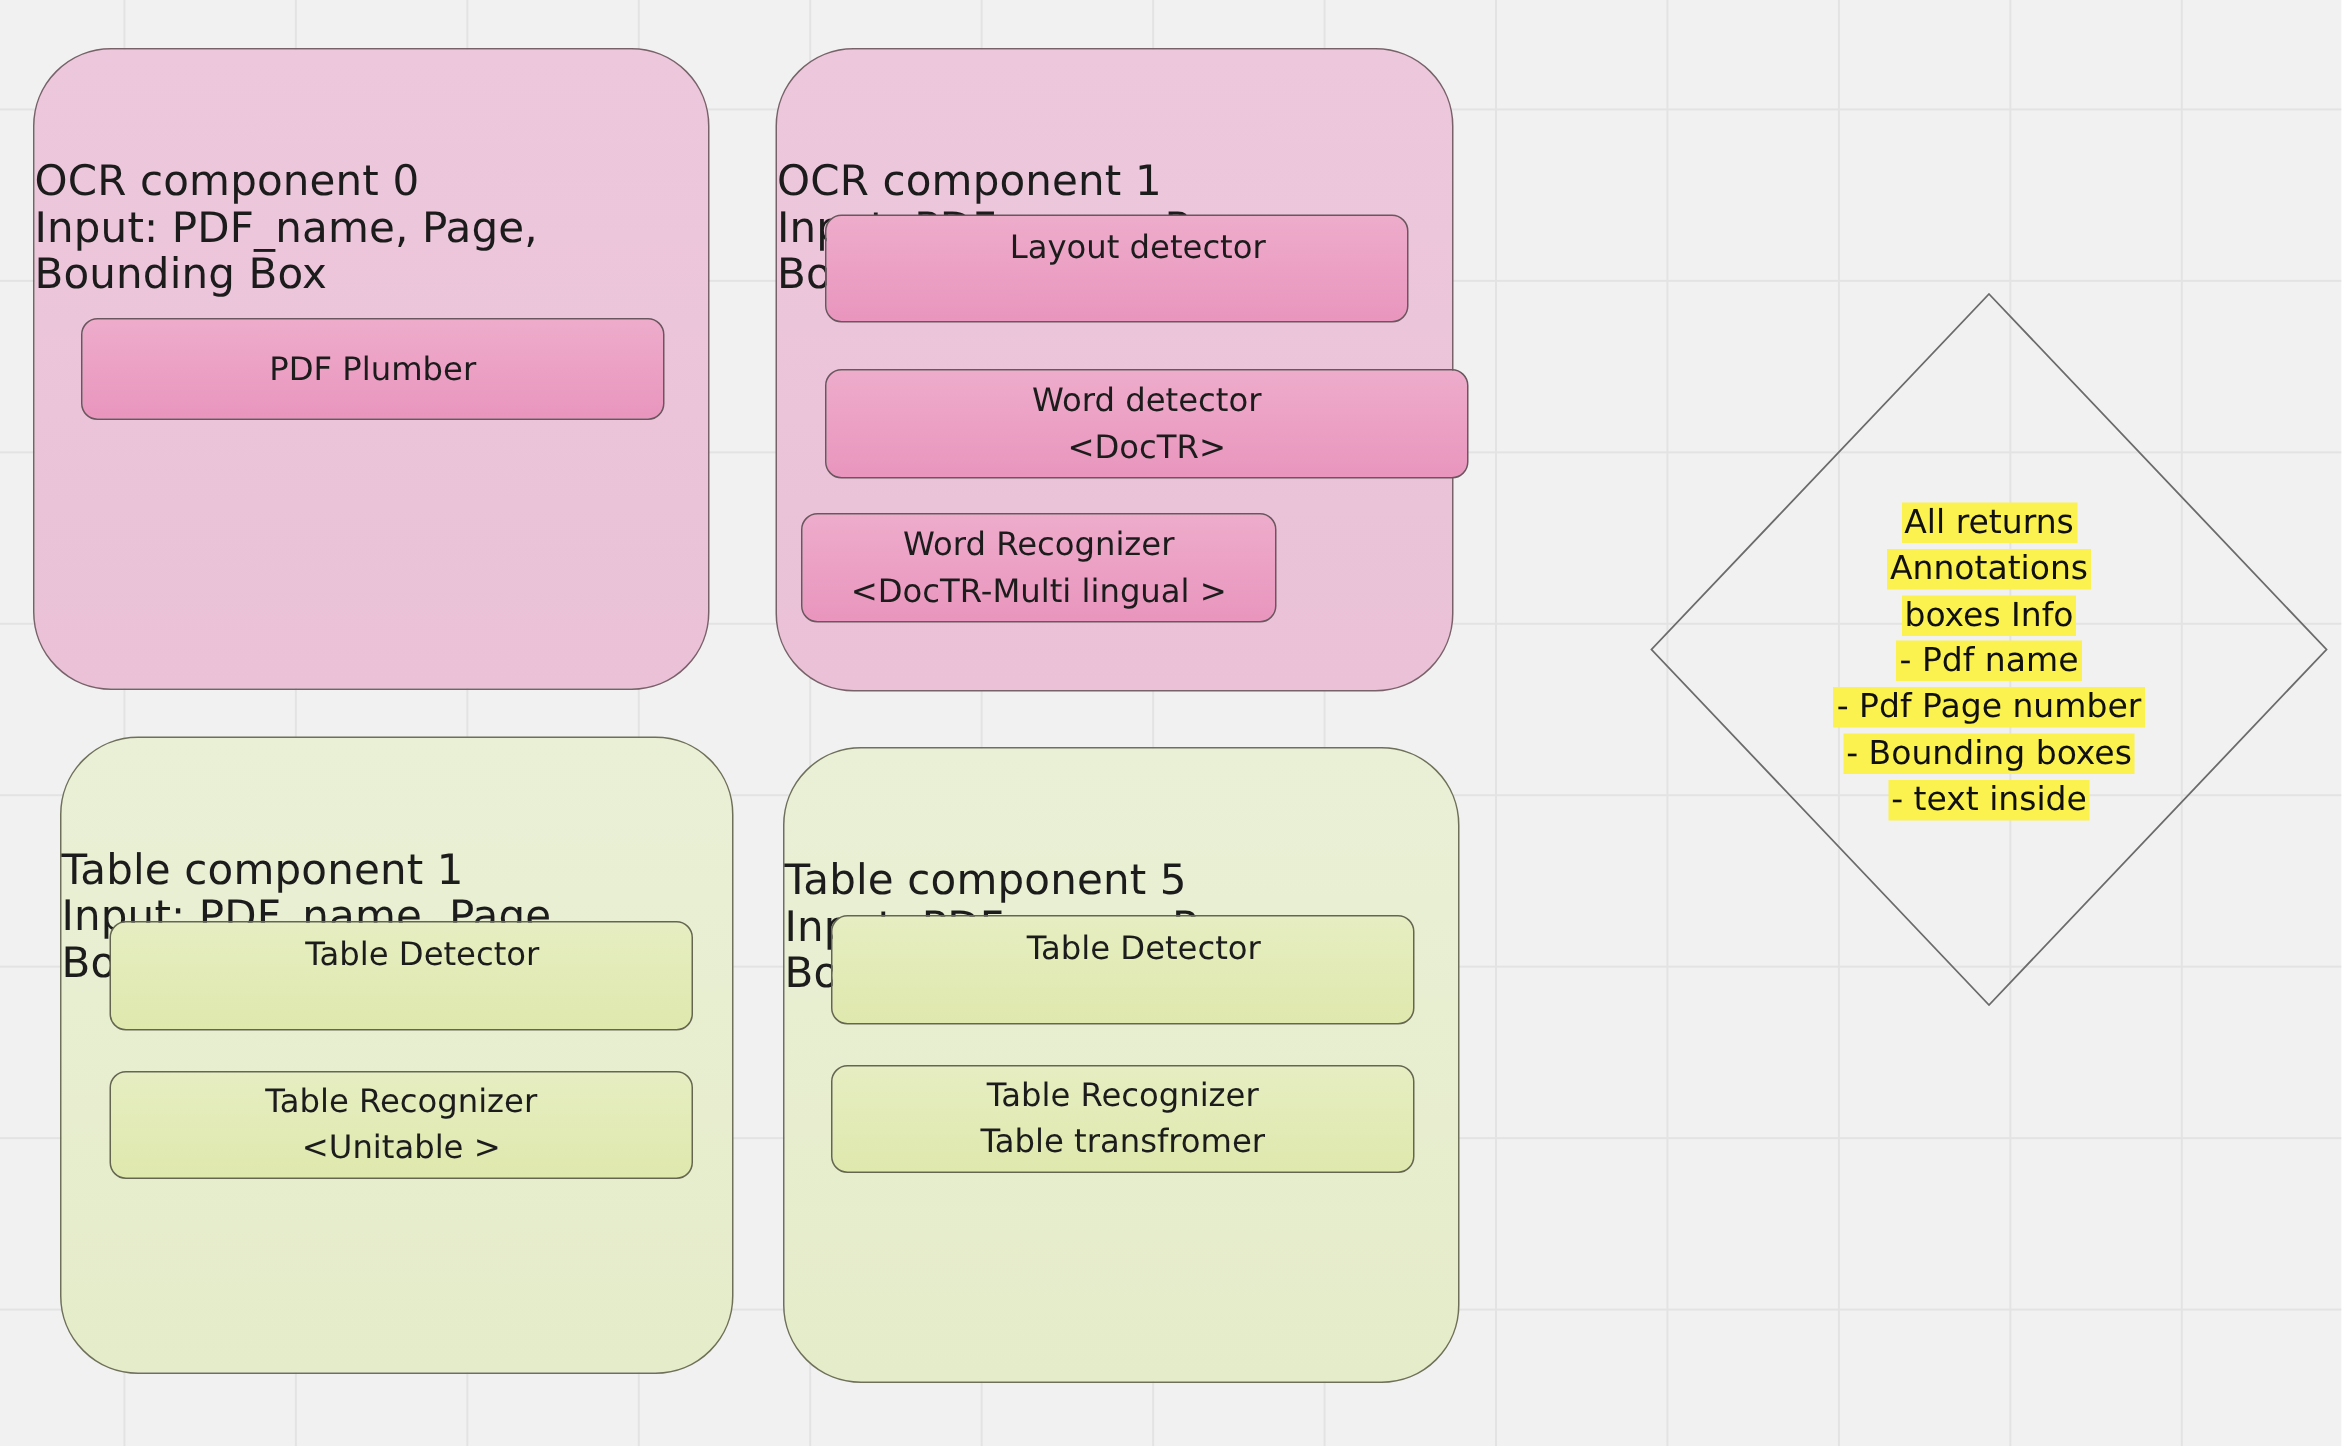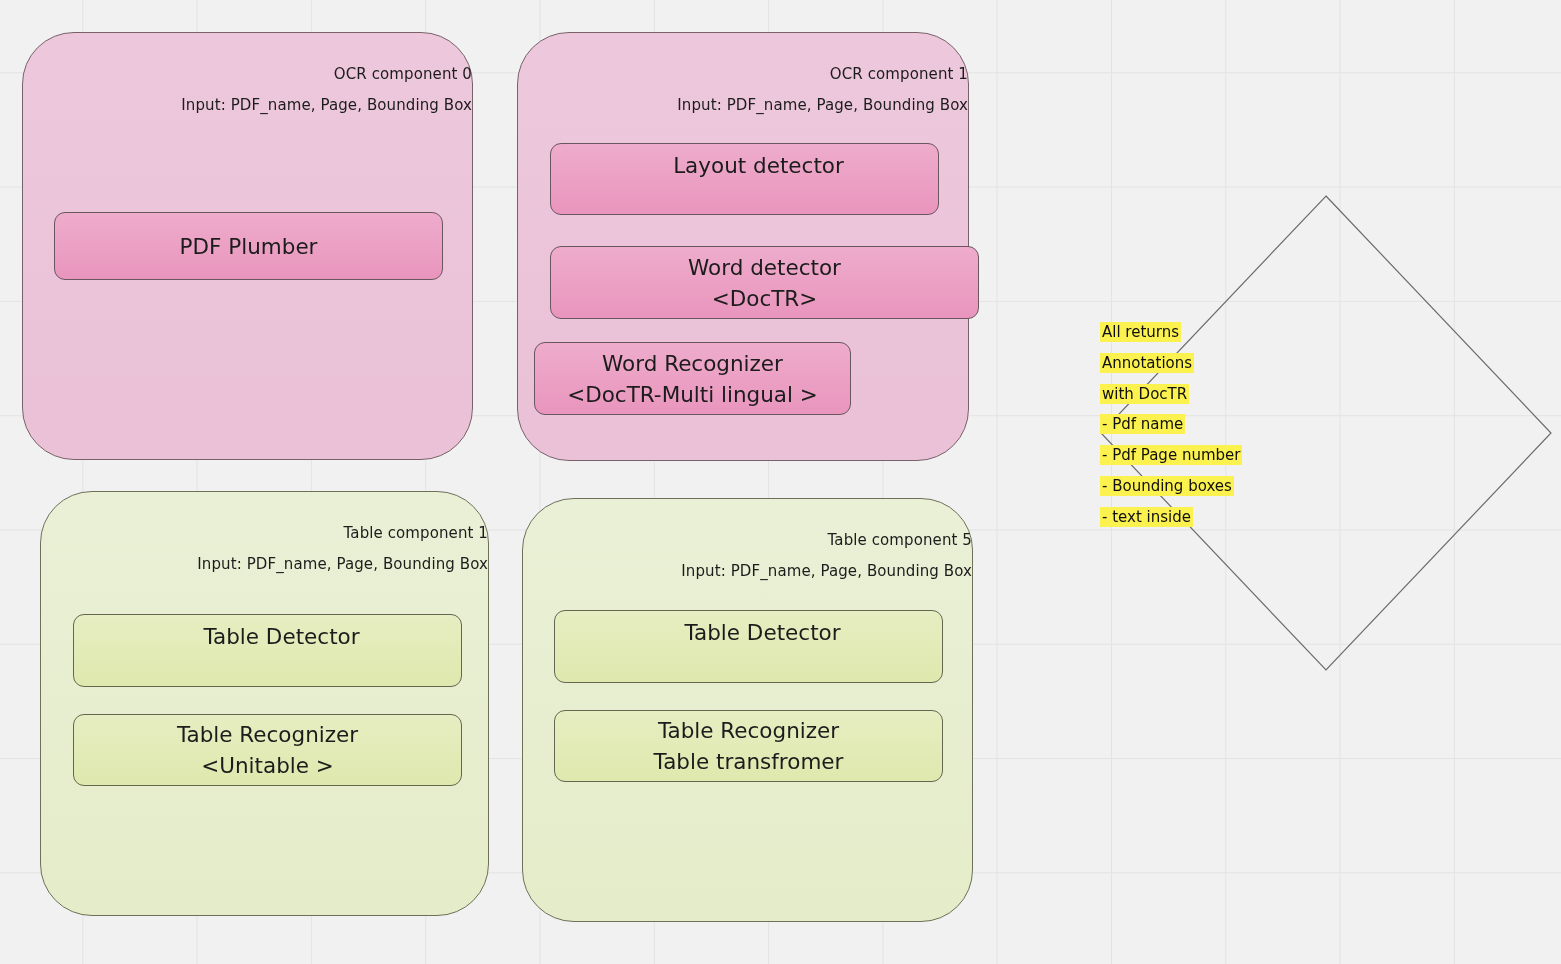--- a/index.html
+++ b/index.html
@@ -40,12 +40,13 @@
     border-color: #6f7059;
   }
   .panel-title {
-    text-align: right;
-    font-size: 15px;
+    text-align: left;
+    font-size: 28px;
     line-height: 31px;
     letter-spacing: 0.1px;
     white-space: pre-line;
     color: #1c1c1c;
+    margin-top: 46px;
   }
 
   

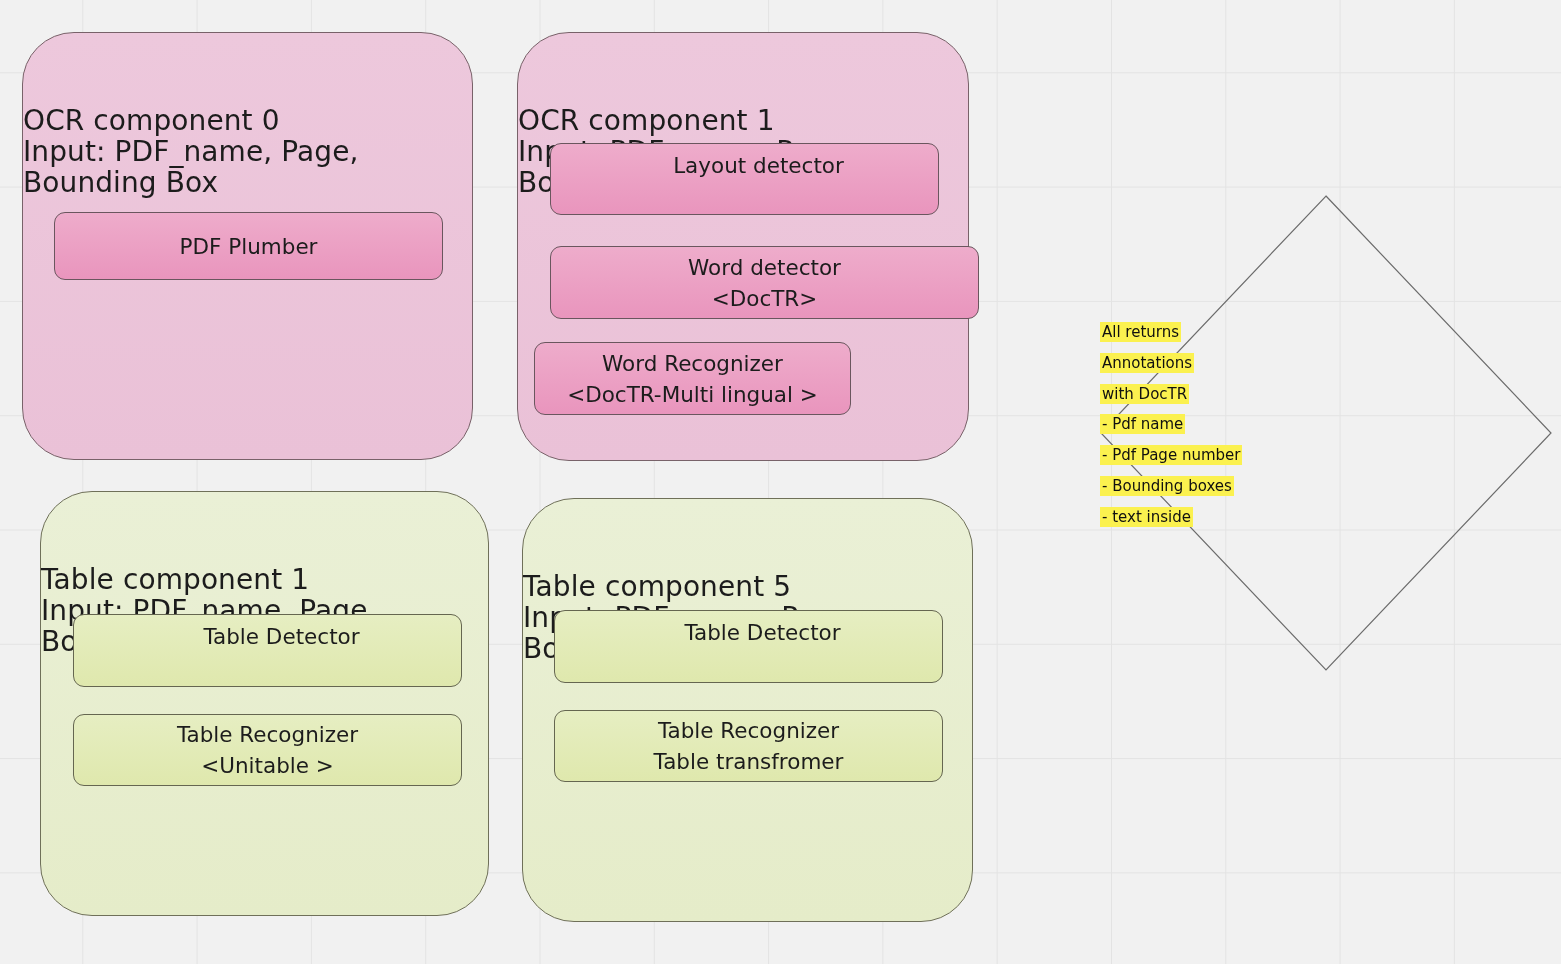--- a/index.html
+++ b/index.html
@@ -90,9 +90,10 @@
   #diamond-text {
     position: absolute;
     left: 0;
-    top: 122px;
+    top: 139px;
     width: 452px;
-    font-size: 15px;
+    text-align: center;
+    font-size: 22px;
     line-height: 30.8px;
   }
   #diamond-text .hl {

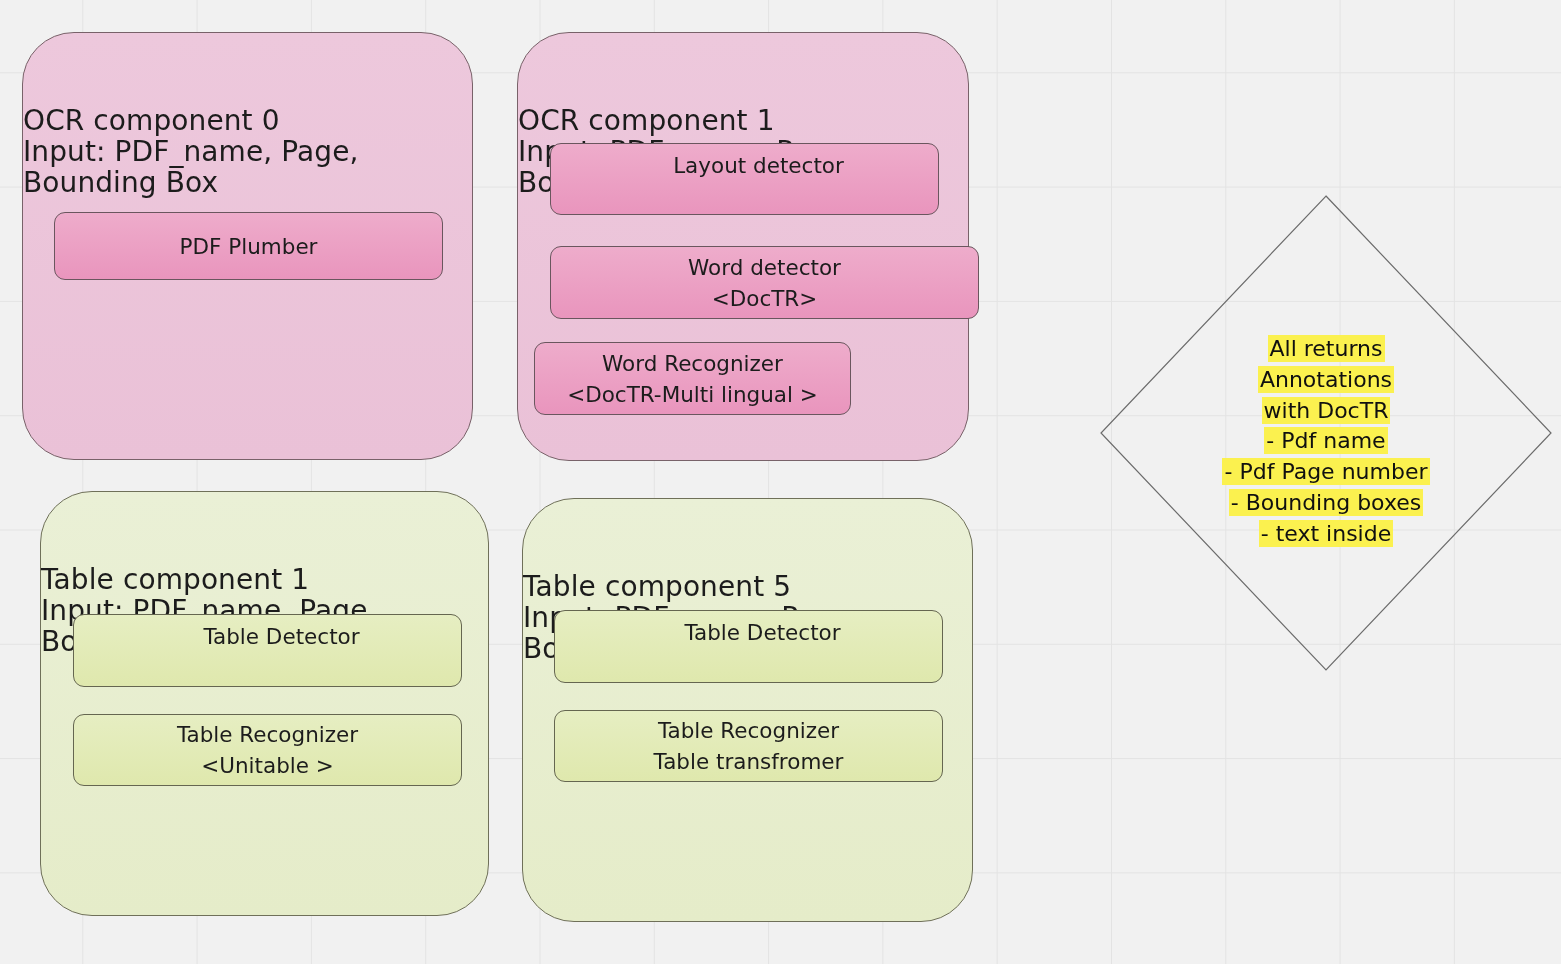--- a/index.html
+++ b/index.html
@@ -165,7 +165,7 @@
     <div id="diamond-text">
       <span class="line"><span class="hl">All returns</span></span>
       <span class="line"><span class="hl">Annotations</span></span>
-      <span class="line"><span class="hl">with DocTR</span></span>
+      <span class="line"><span class="hl">boxes Info</span></span>
       <span class="line"><span class="hl">- Pdf name</span></span>
       <span class="line"><span class="hl">- Pdf Page number</span></span>
       <span class="line"><span class="hl">- Bounding boxes</span></span>

